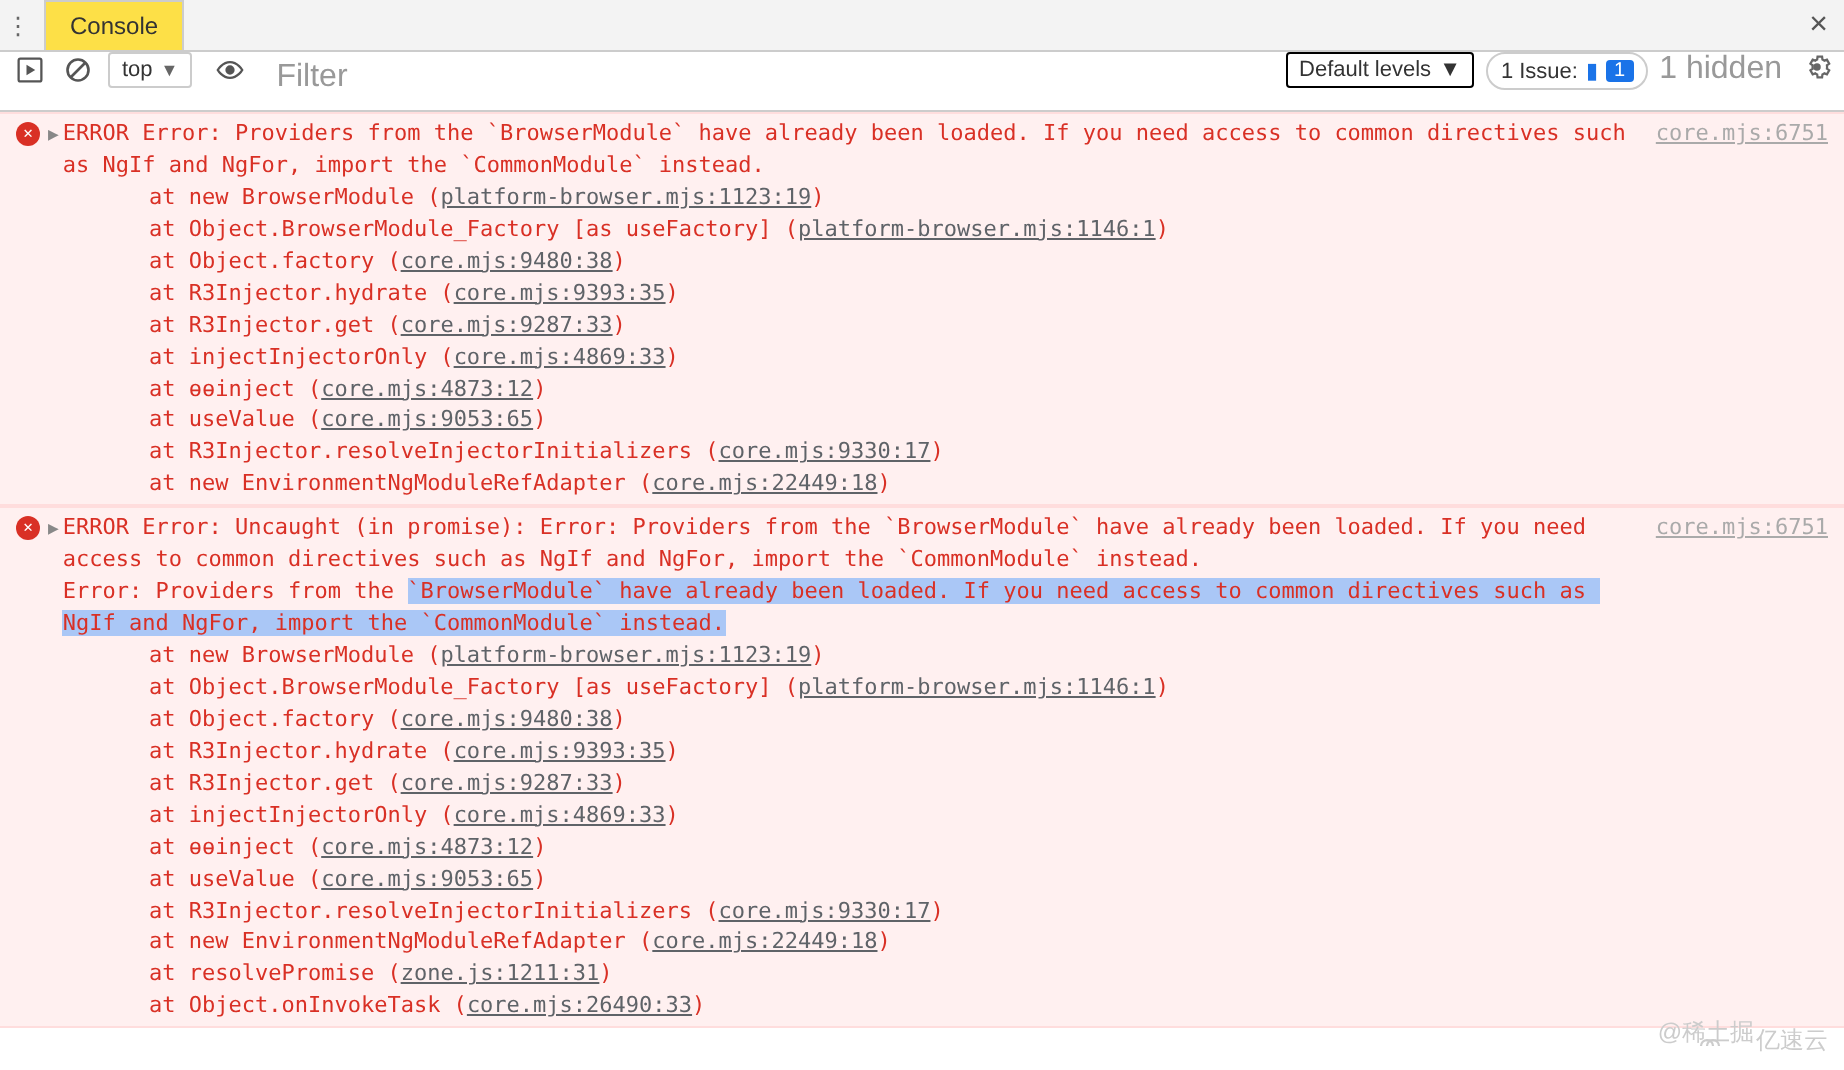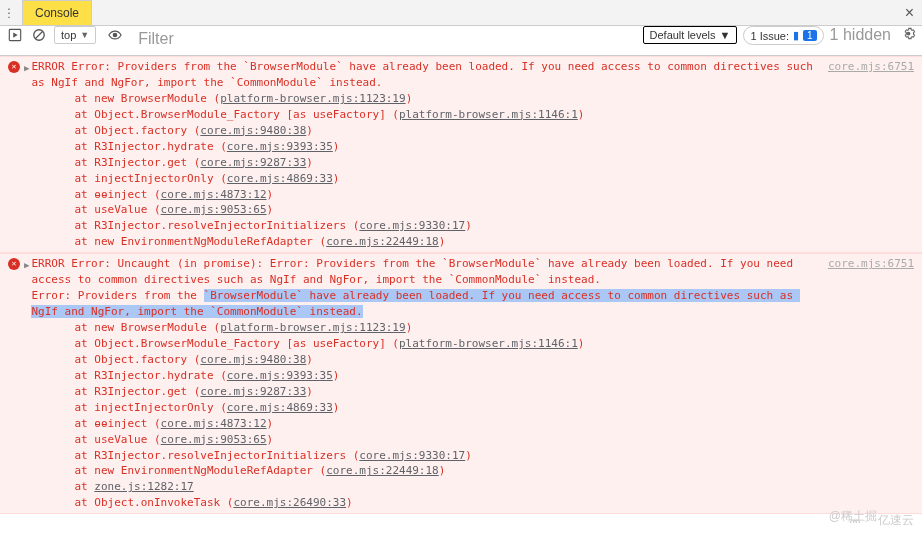--- a/index.html
+++ b/index.html
@@ -139,6 +139,7 @@
         <div class="stack-line">    at useValue (<span class="stack-link">core.mjs:9053:65</span>)</div>
         <div class="stack-line">    at R3Injector.resolveInjectorInitializers (<span class="stack-link">core.mjs:9330:17</span>)</div>
         <div class="stack-line">    at new EnvironmentNgModuleRefAdapter (<span class="stack-link">core.mjs:22449:18</span>)</div>
+        <div class="stack-line">    at resolvePromise (<span class="stack-link">zone.js:1211:31</span>)</div>
         <div class="stack-line">    at <span class="stack-link">zone.js:1282:17</span></div>
         <div class="stack-line">    at Object.onInvokeTask (<span class="stack-link">core.mjs:26490:33</span>)</div>
       </div>

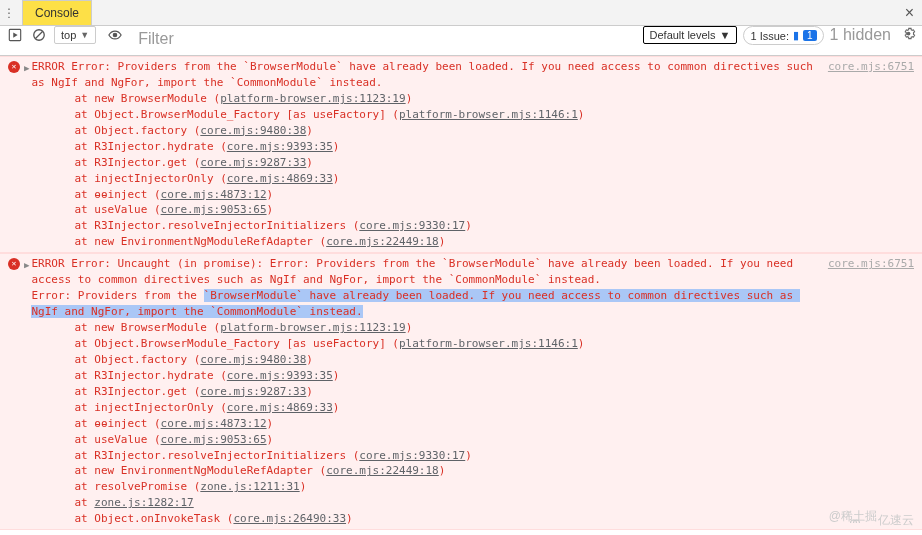--- a/index.html
+++ b/index.html
@@ -140,7 +140,6 @@
         <div class="stack-line">    at R3Injector.resolveInjectorInitializers (<span class="stack-link">core.mjs:9330:17</span>)</div>
         <div class="stack-line">    at new EnvironmentNgModuleRefAdapter (<span class="stack-link">core.mjs:22449:18</span>)</div>
         <div class="stack-line">    at resolvePromise (<span class="stack-link">zone.js:1211:31</span>)</div>
-        <div class="stack-line">    at <span class="stack-link">zone.js:1282:17</span></div>
         <div class="stack-line">    at Object.onInvokeTask (<span class="stack-link">core.mjs:26490:33</span>)</div>
       </div>
   </div>

